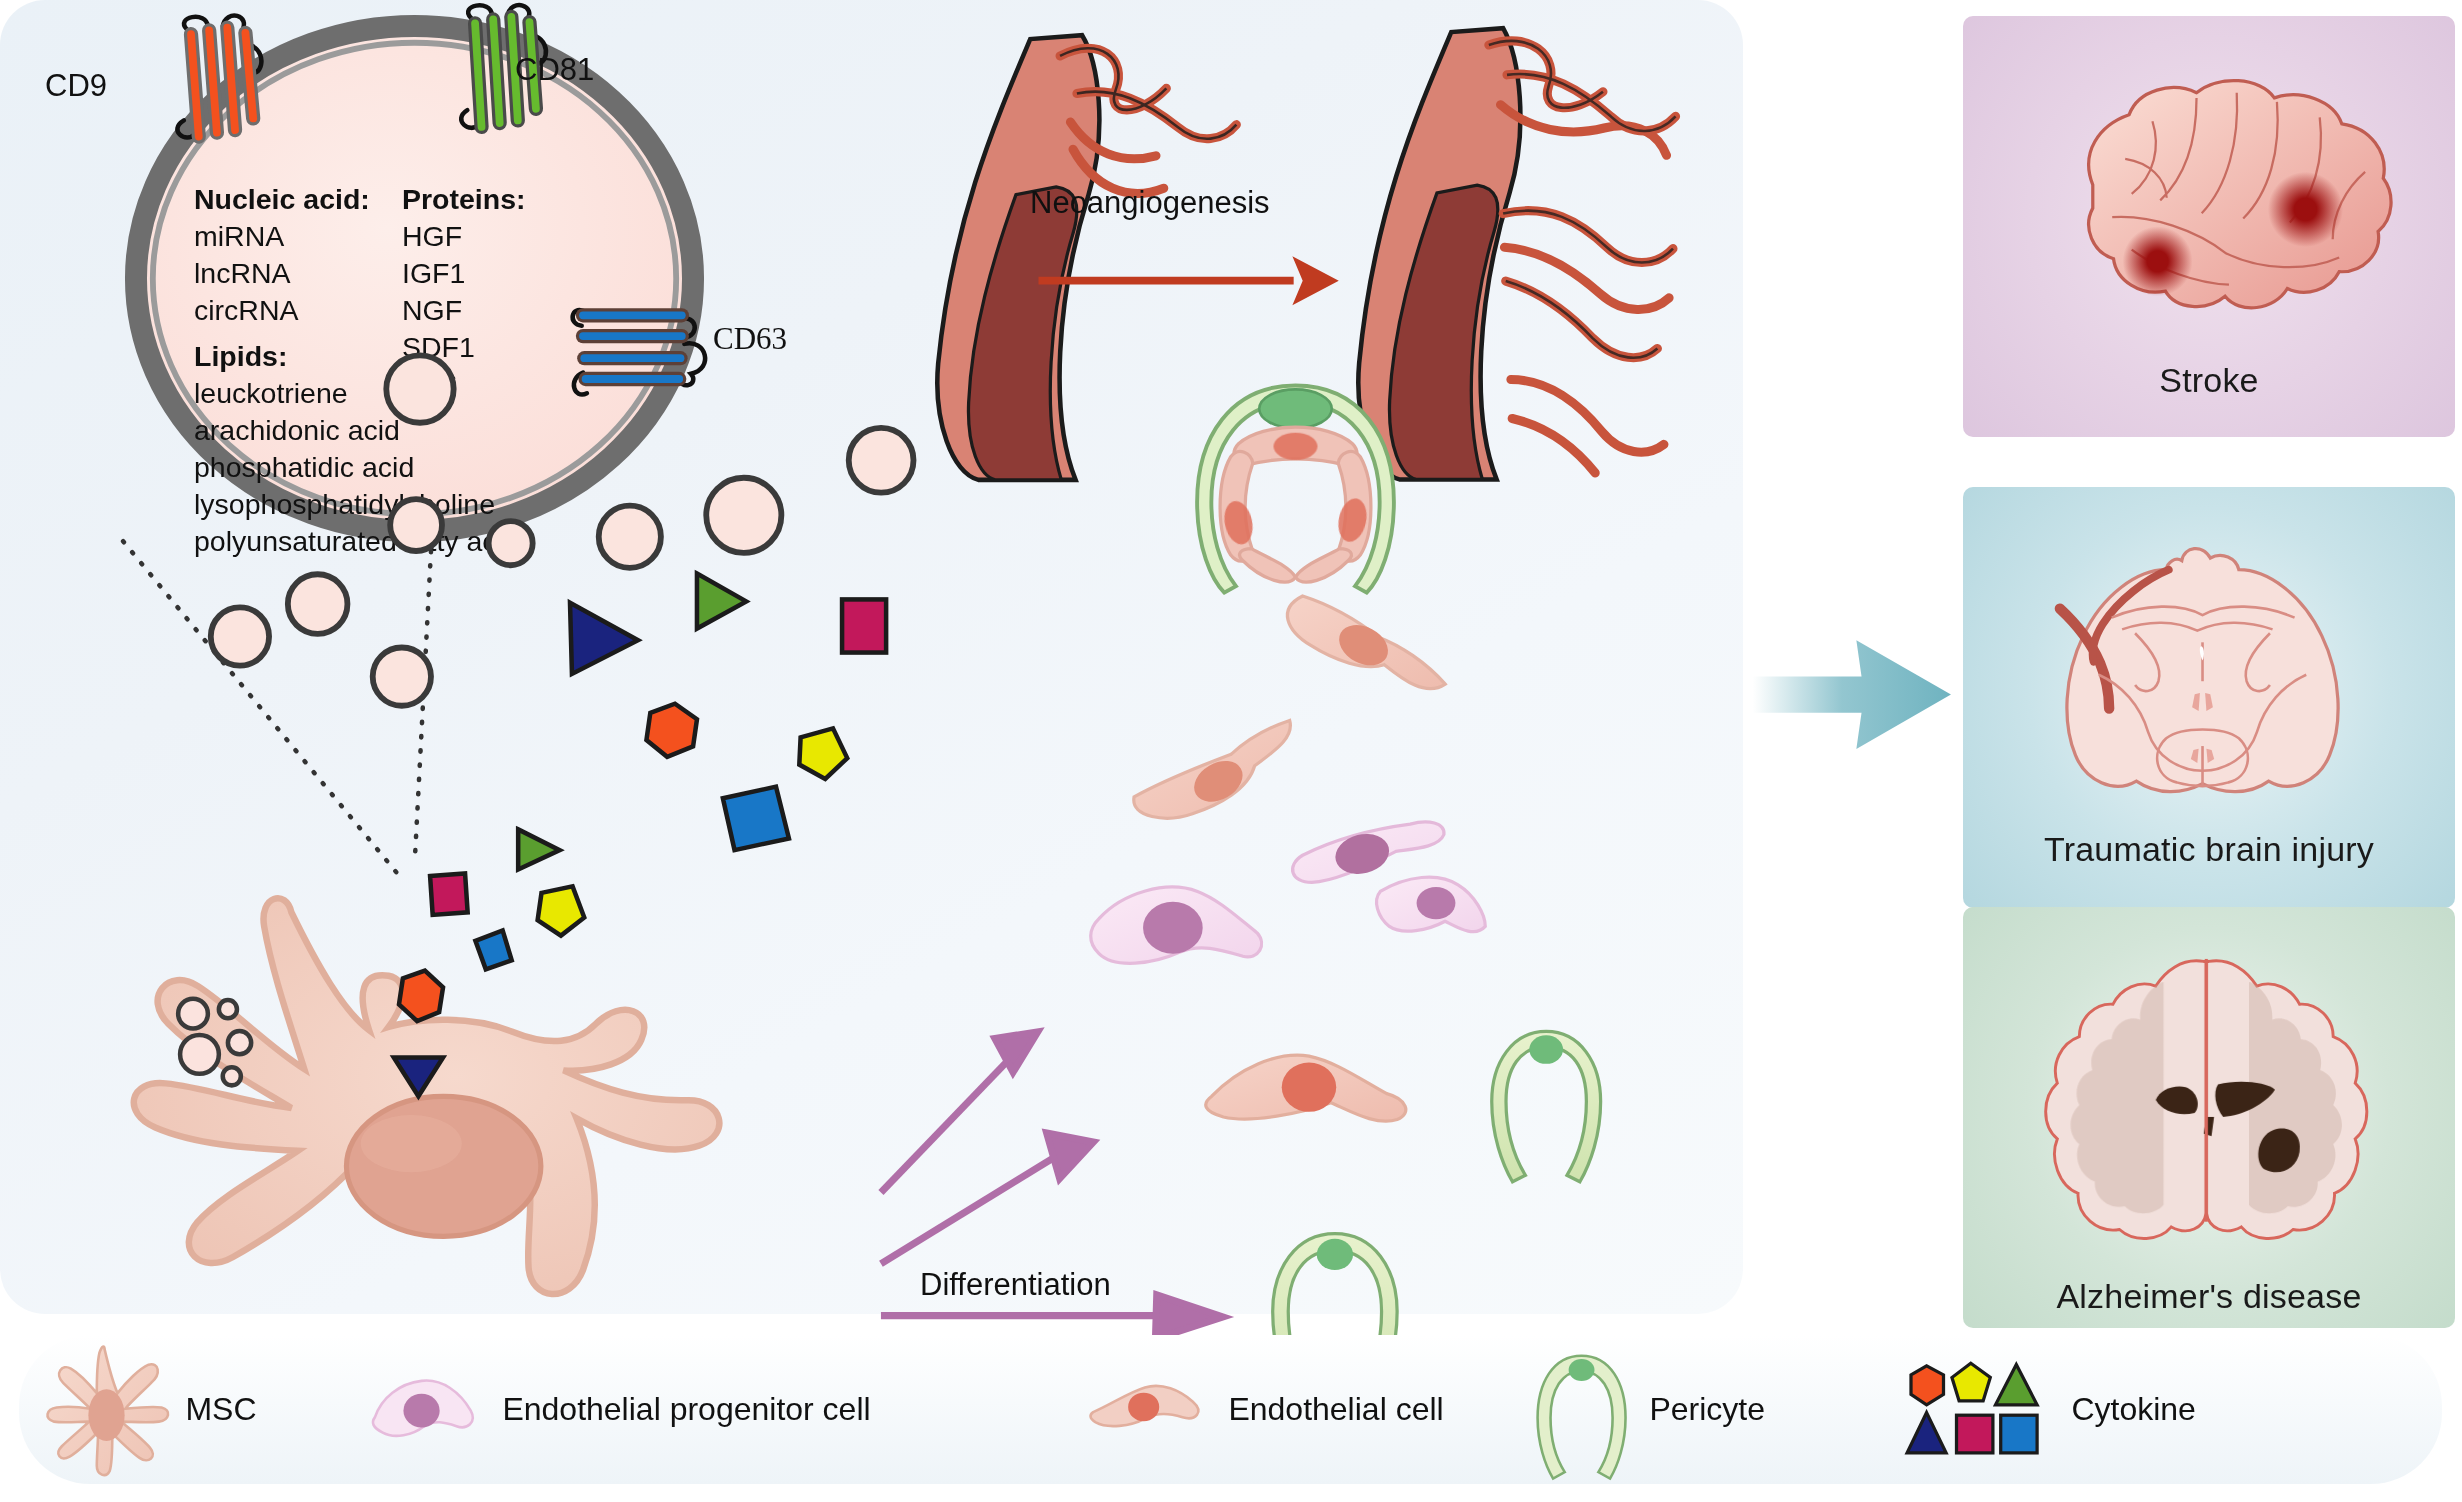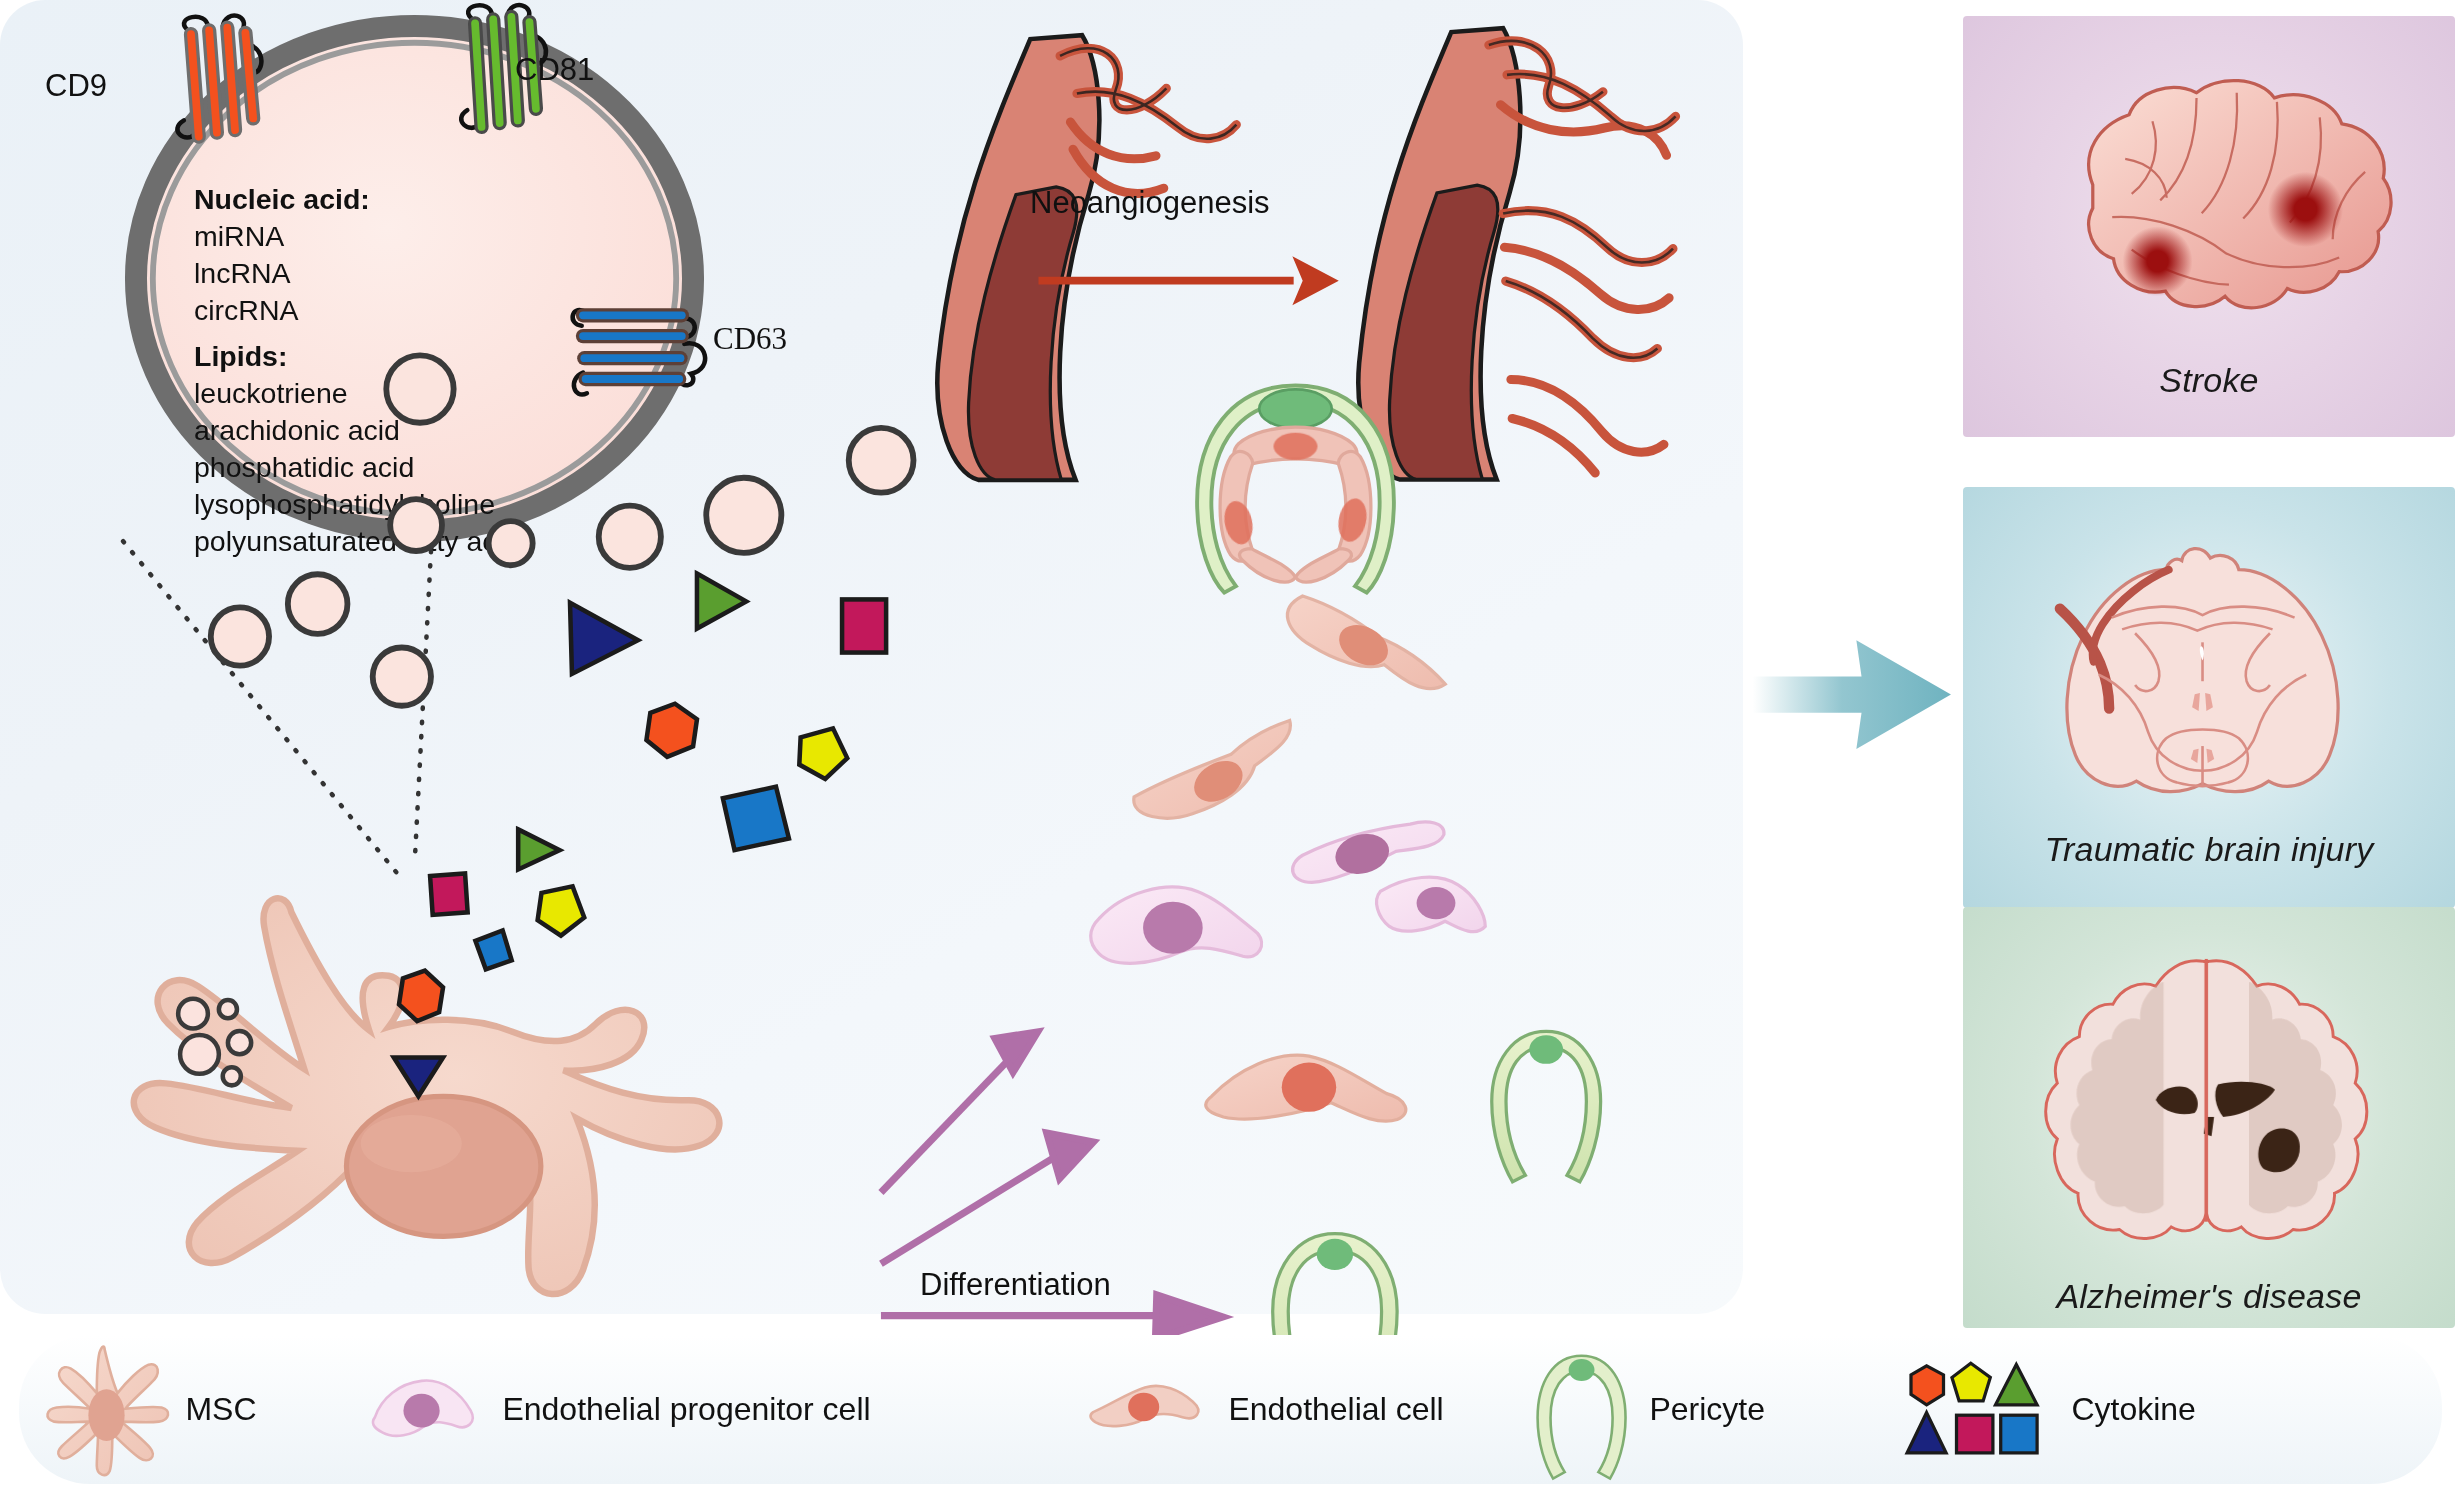--- a/index.html
+++ b/index.html
@@ -120,6 +120,14 @@
     <div>polyunsaturated fatty acids</div>
   </div>
 
+  <div class="exo-col" style="left:402px;top:181px;width:194px;">
+    <div class="exo-hd">Proteins:</div>
+    <div>HGF</div>
+    <div>IGF1</div>
+    <div>NGF</div>
+    <div>SDF1</div>
+    <div>IL16</div>
+  </div>
 
   <svg class="abs" style="left:110px;top:538px;" width="454" height="350" viewBox="0 0 700 540">
     <g stroke="#333" stroke-width="7" stroke-dasharray="2 20" stroke-linecap="round" fill="none">

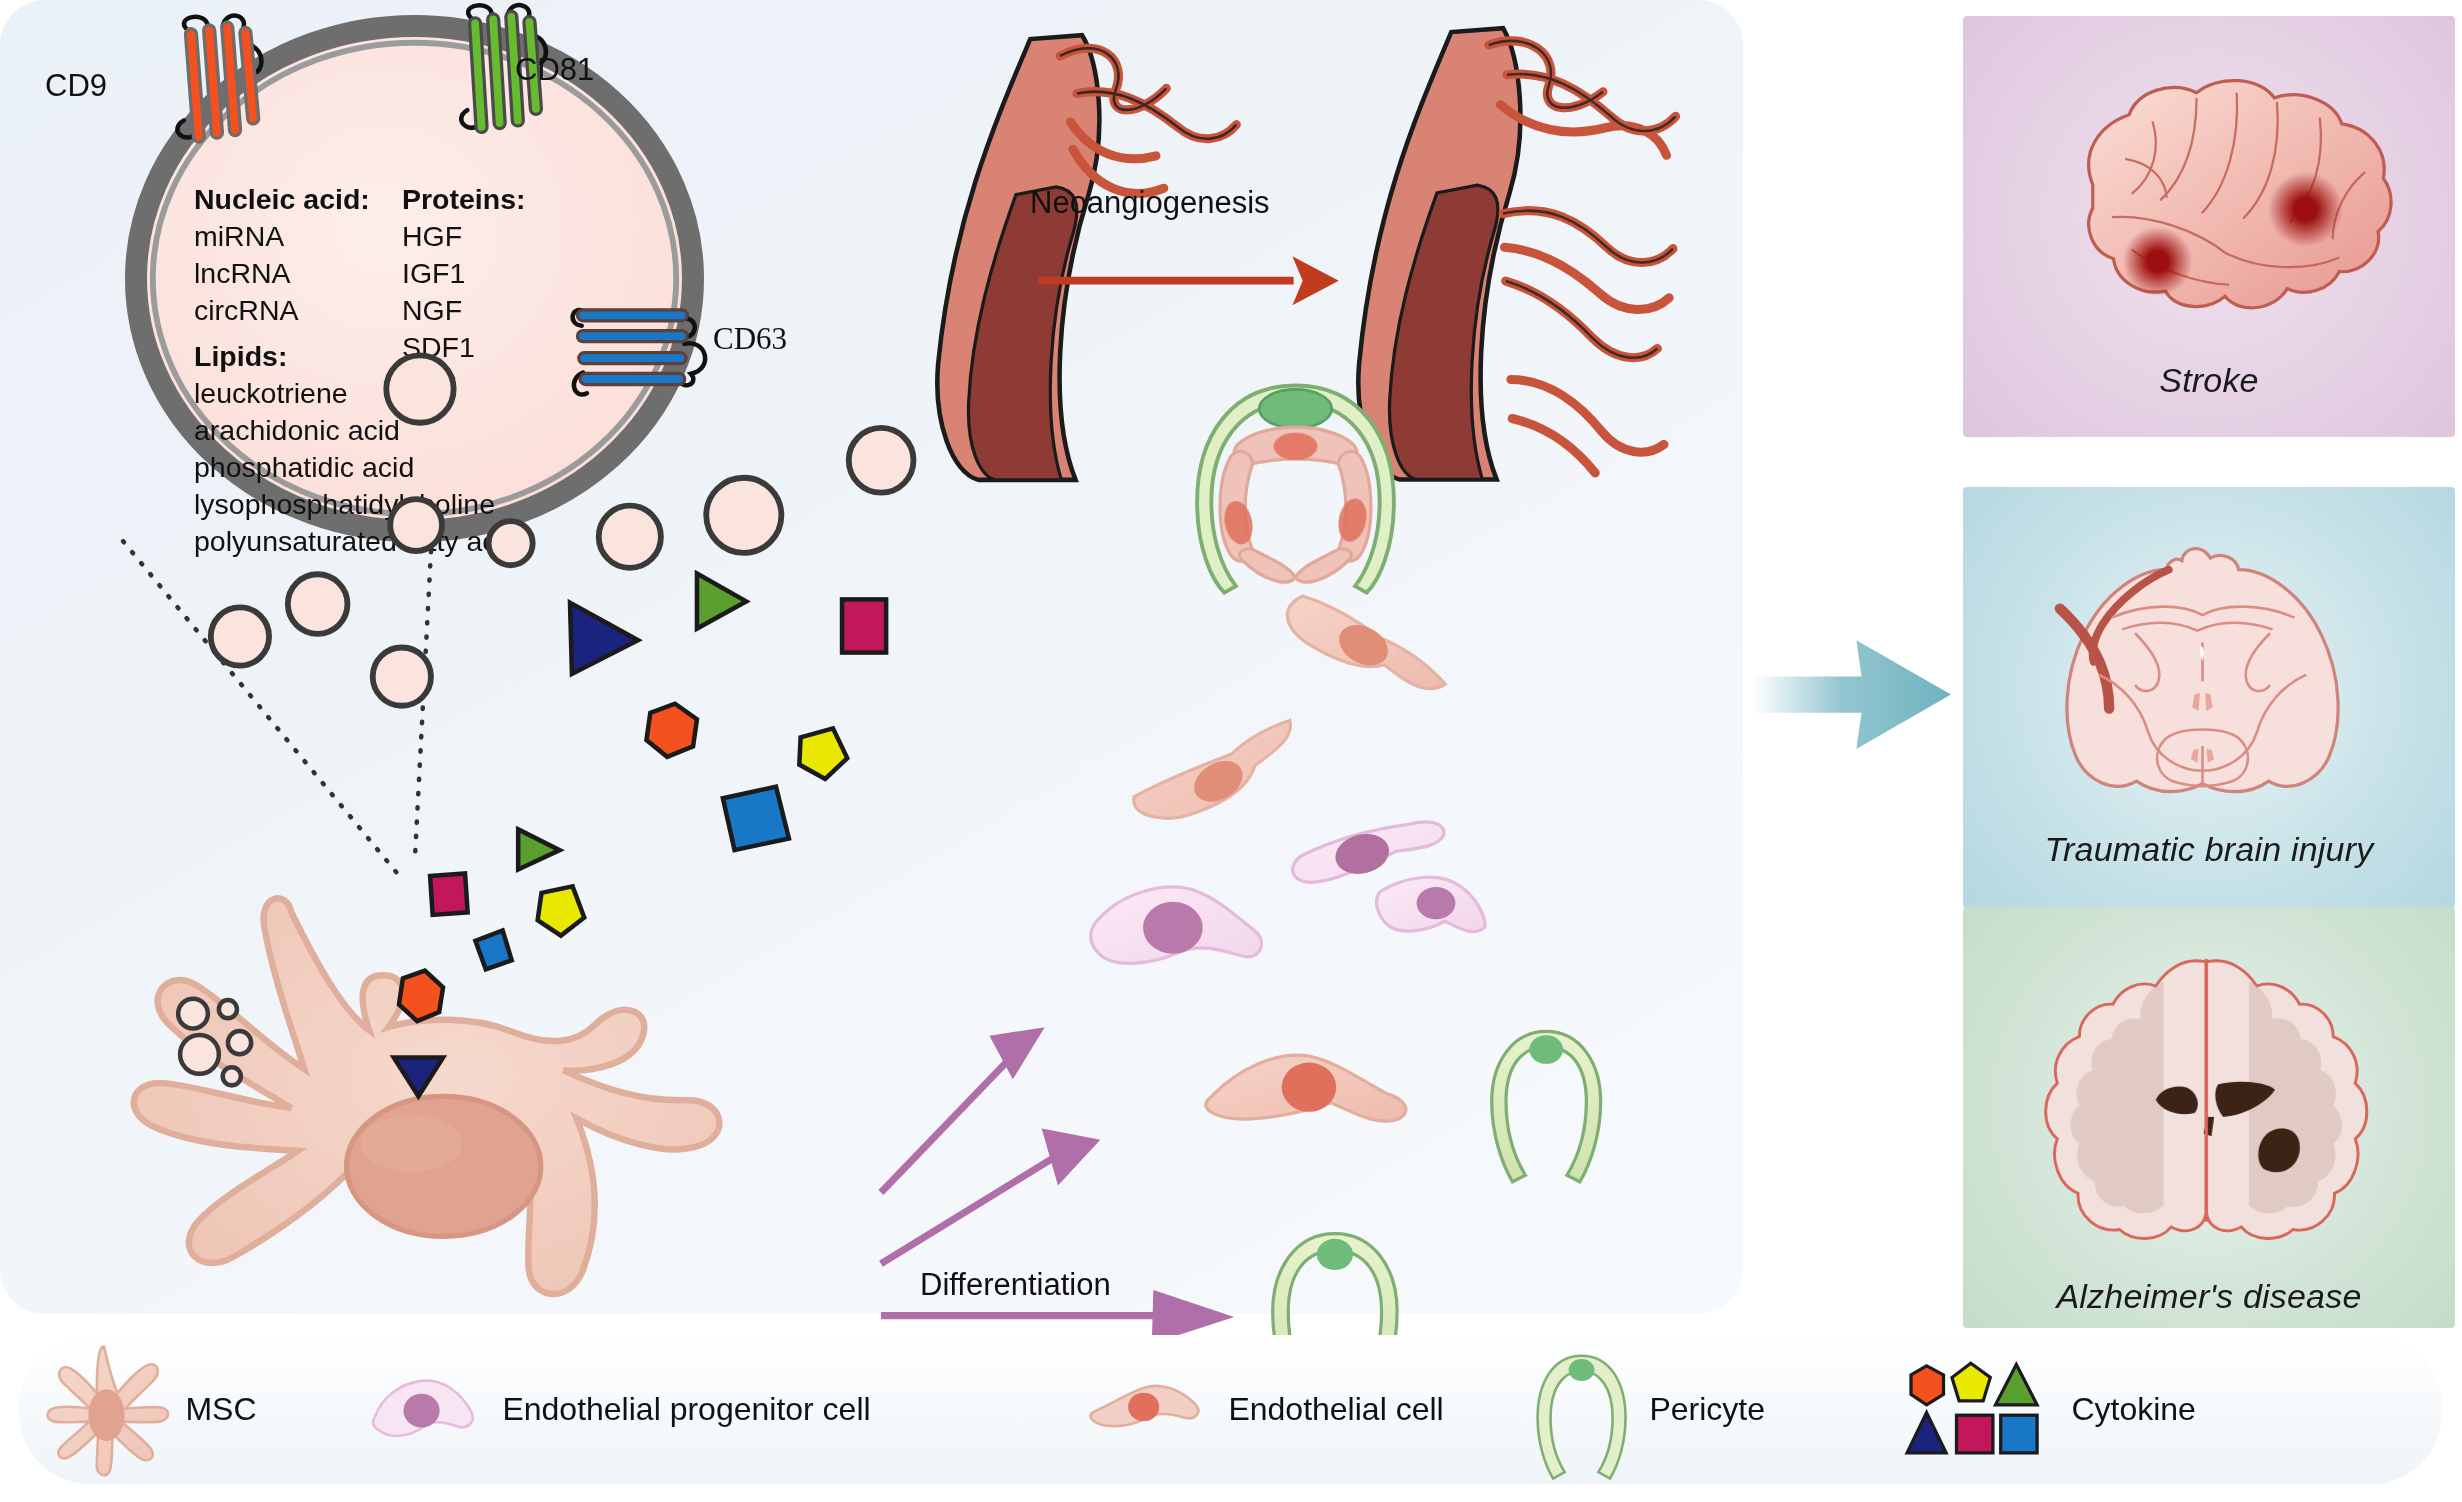--- a/index.html
+++ b/index.html
@@ -10,7 +10,7 @@
   #main-panel{left:0;top:0;width:1743px;height:1314px;border-radius:45px;
               background:linear-gradient(150deg,#eaf1f7 0%,#eef3f8 35%,#f3f7fb 65%,#f7fafc 100%);}
   
-  .disease-card{width:492px;height:421px;border-radius:4px;overflow:hidden;font-style:italic;}
+  .disease-card{width:492px;height:421px;border-radius:10px;overflow:hidden;}
   #card-stroke{left:1963px;top:16px;
      background:radial-gradient(circle at 50% 48%,#f0e2ee 0%,#e6d2e5 55%,#ddc6de 100%);}
   #card-tbi{left:1963px;top:487px;

